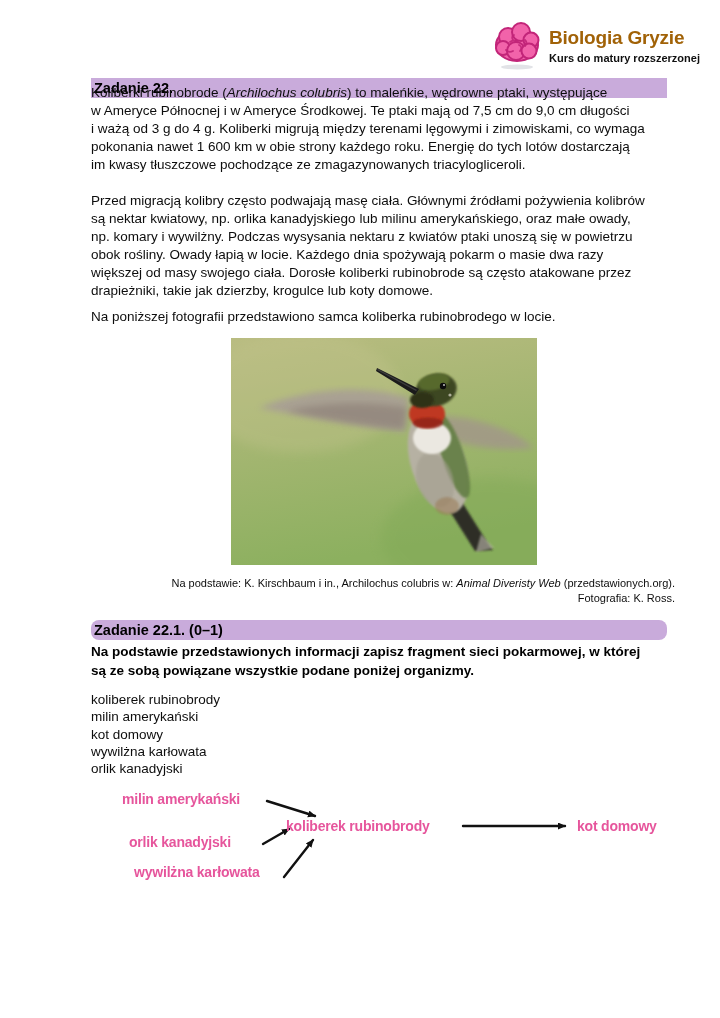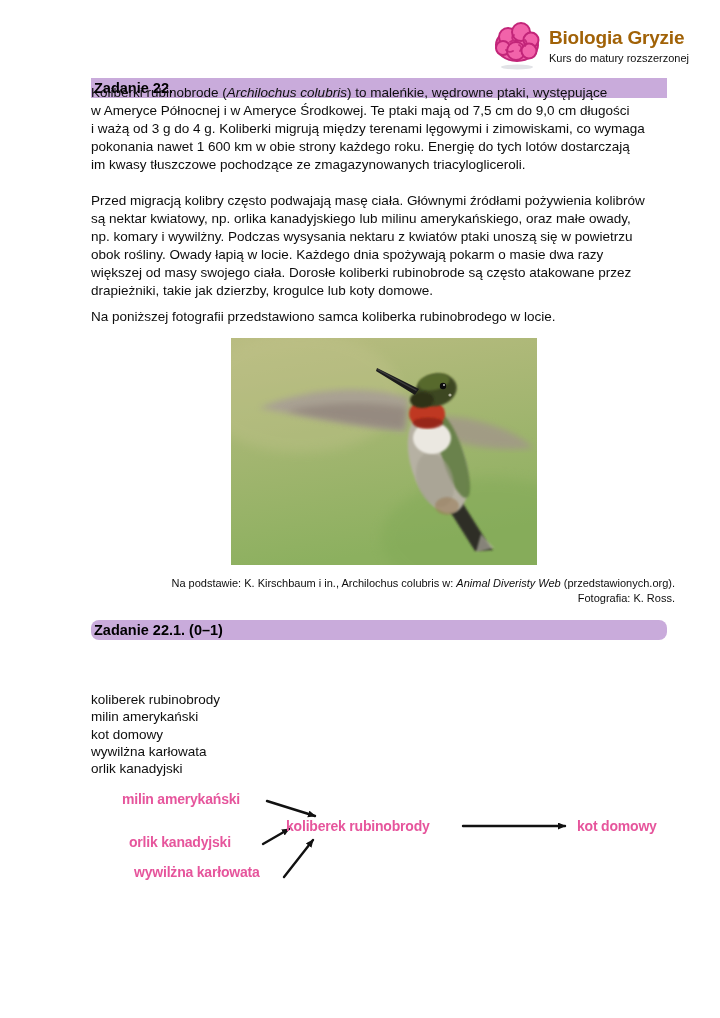--- a/index.html
+++ b/index.html
@@ -16,7 +16,7 @@
   }
   .brand-tagline {
     position:absolute; left:549px; top:52px;
-    font-size:11px; font-weight:normal; color:#101010;
+    font-size:11px; font-weight:bold; color:#101010;
   }
   
   .content { position:absolute; left:72px; top:0; width:576px; height:1018px;margin-left:19px; }

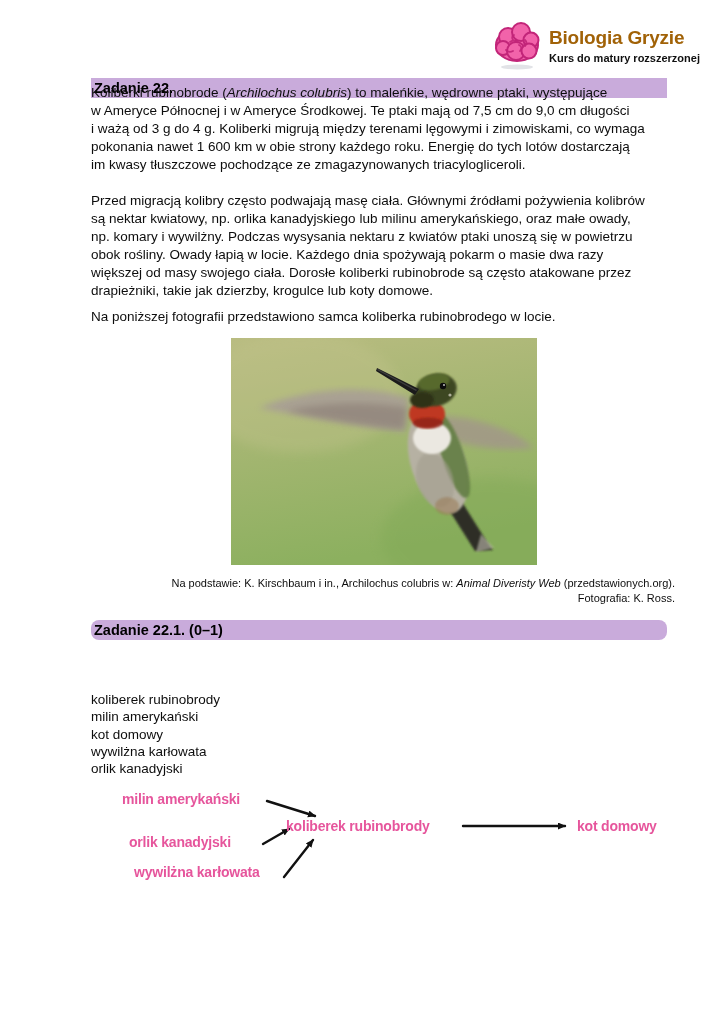--- a/index.html
+++ b/index.html
@@ -161,6 +161,8 @@
 
     <div class="task-bar" style="top: 620px; background: rgb(201, 171, 219); border-radius: 8px;">Zadanie 22.1. (0–1)</div>
 
+    <p class="bold-par" style="top:643px">Na podstawie przedstawionych informacji zapisz fragment sieci pokarmowej, w której
+są ze sobą powiązane wszystkie podane poniżej organizmy.</p>
 
     <div class="org-list">
       <div class="org-item">koliberek rubinobrody</div>

